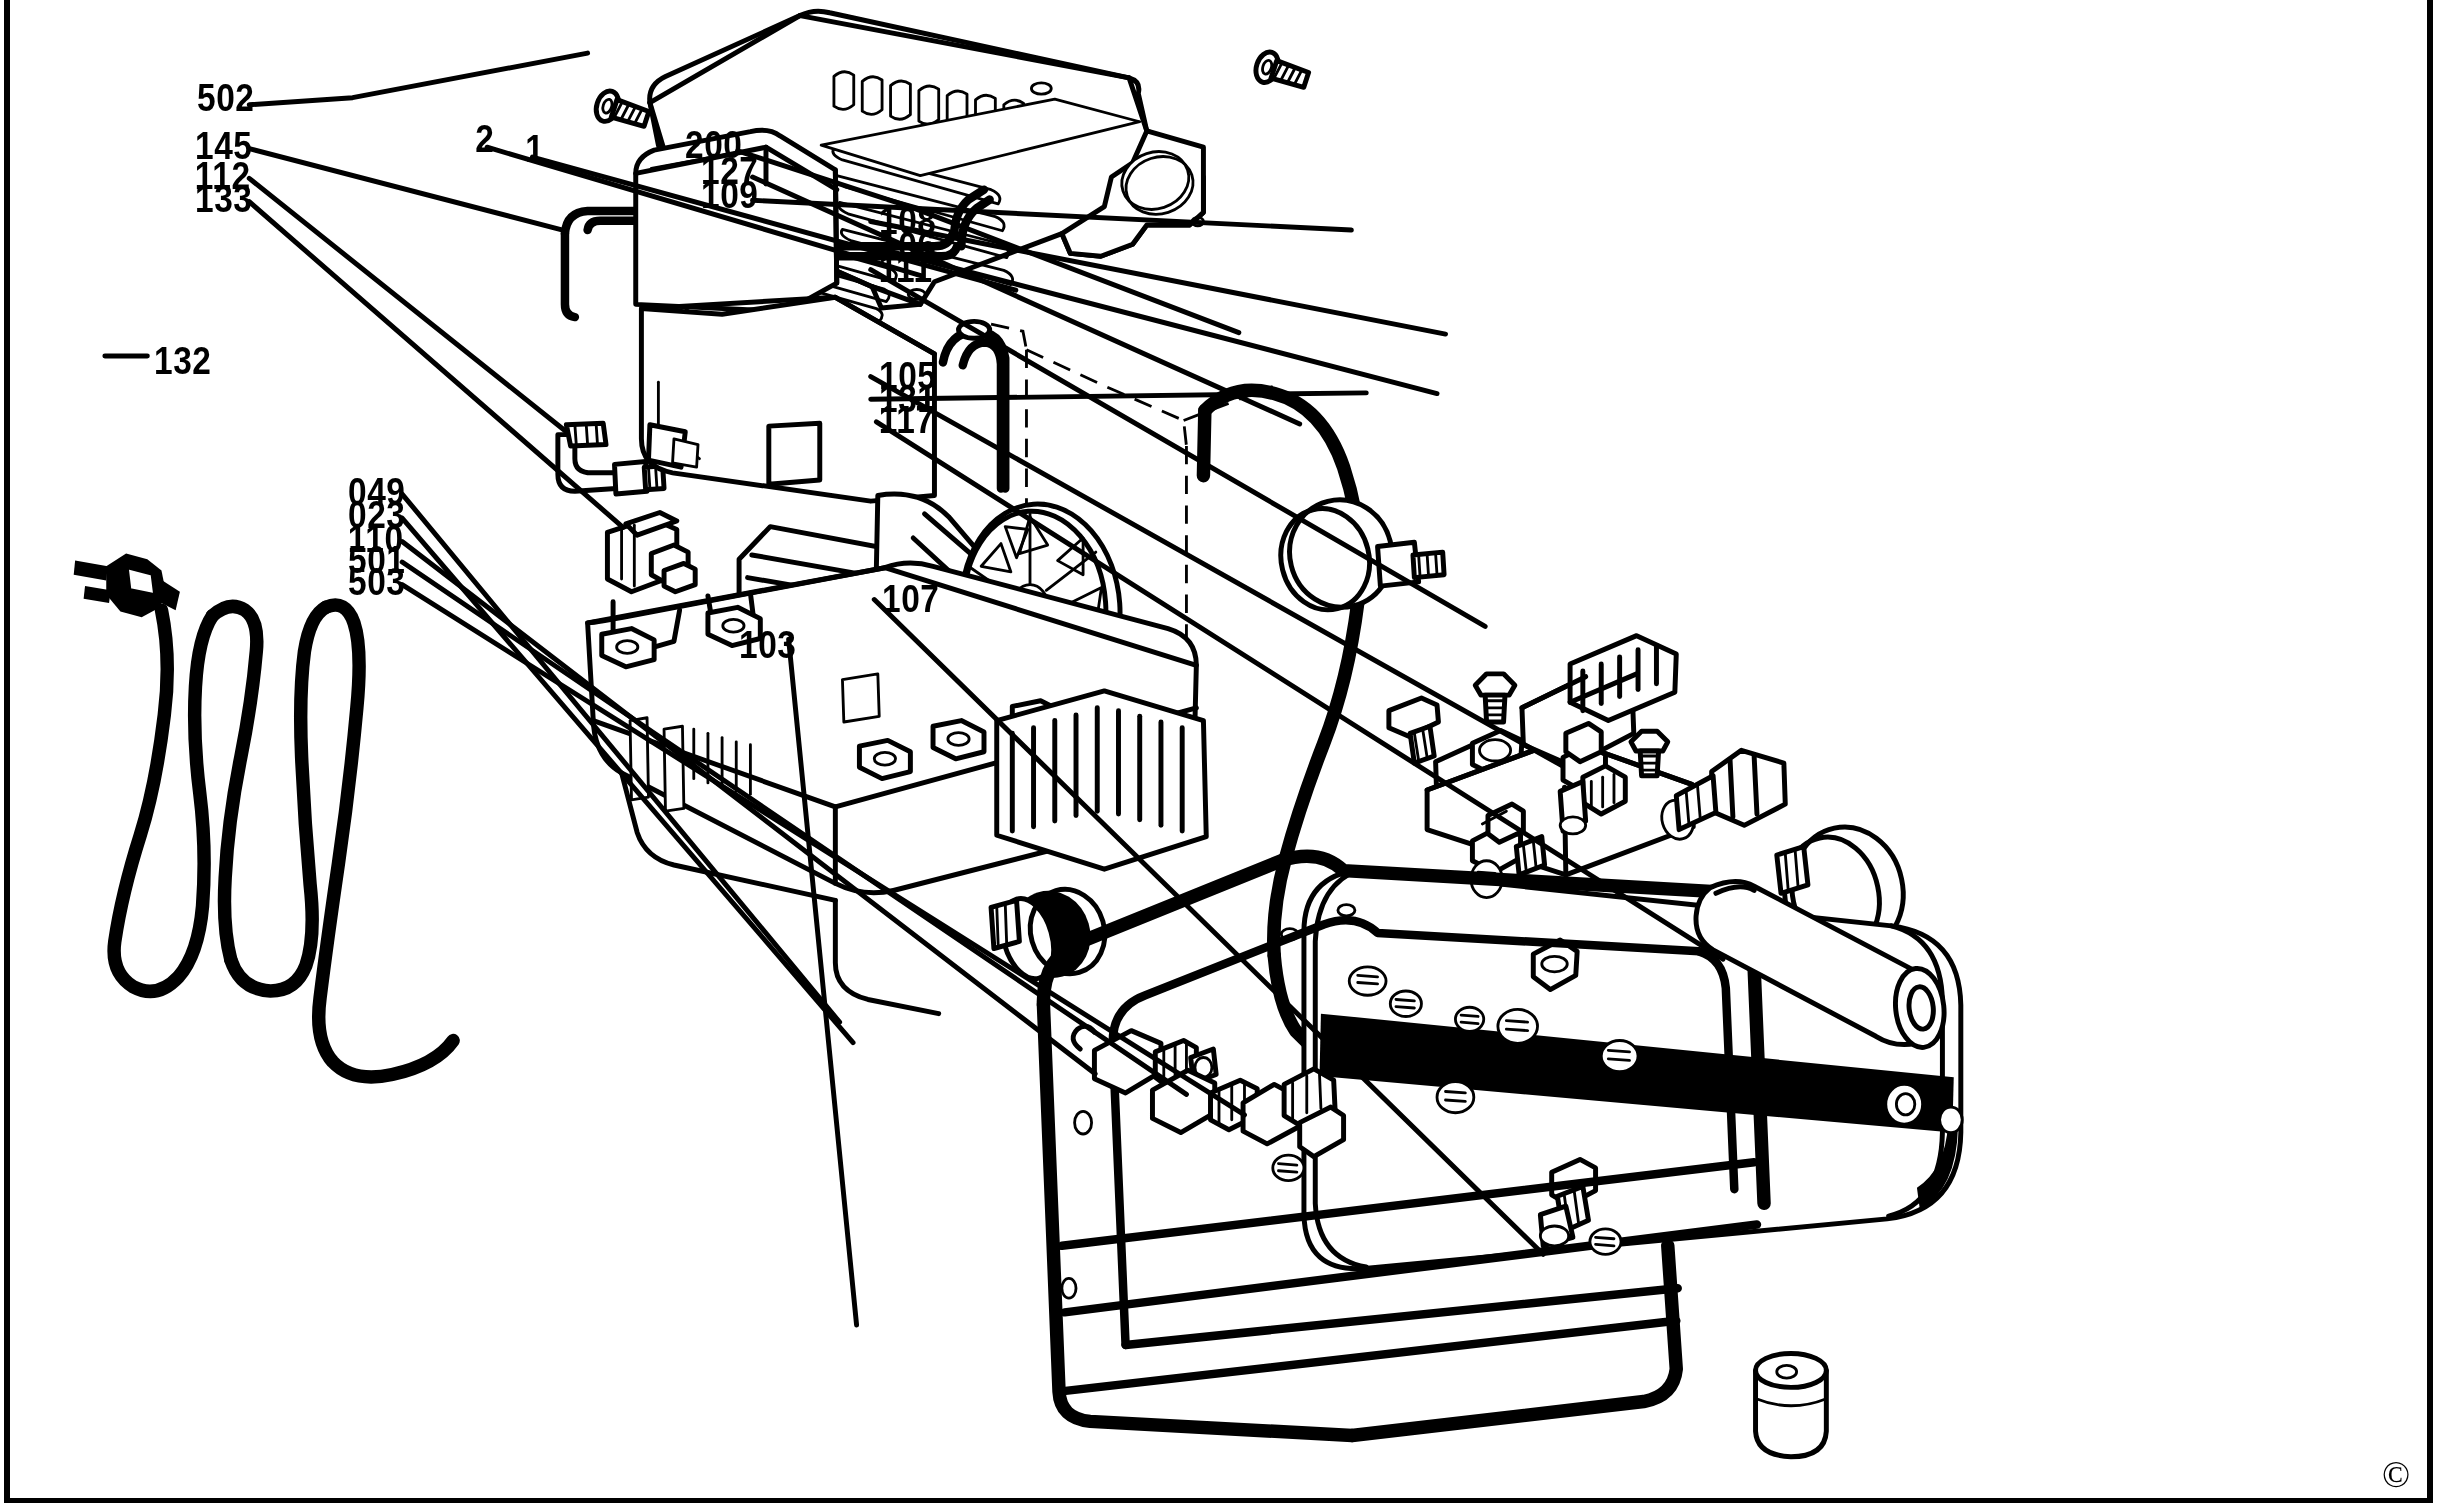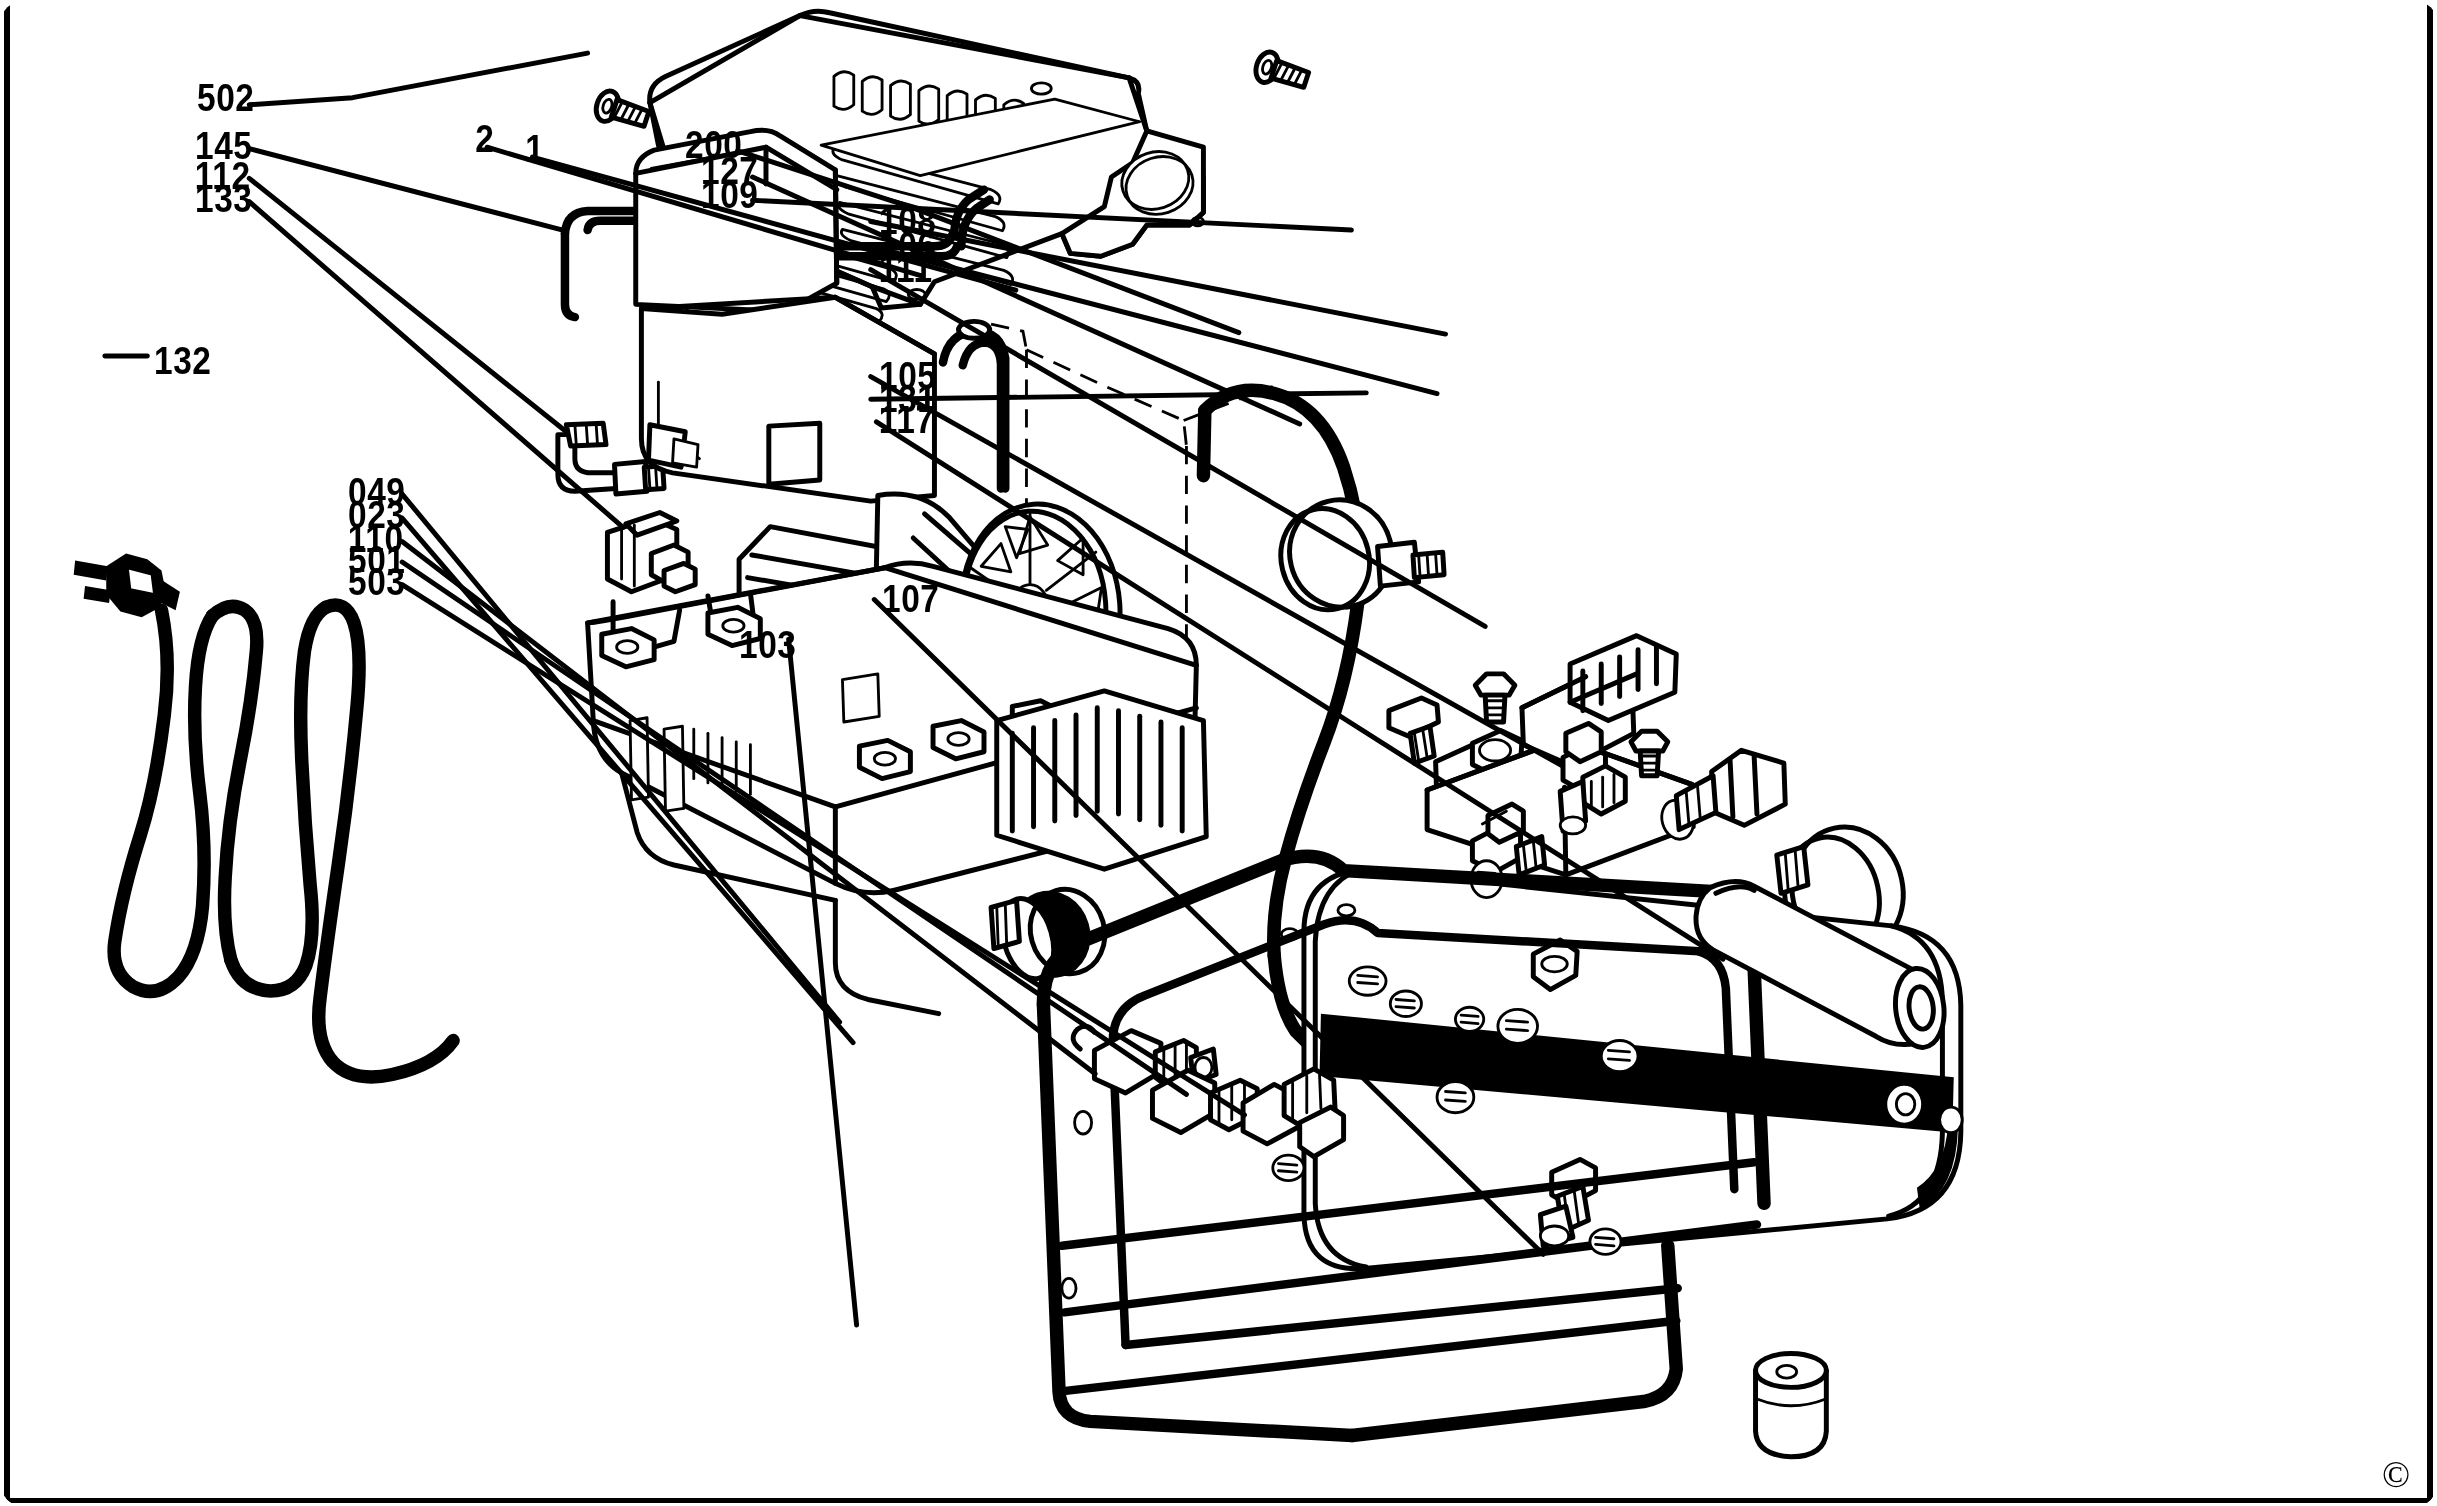--- a/index.html
+++ b/index.html
@@ -9,7 +9,6 @@
     width:2438px;height:1507px;
     background:#ffffff;
     overflow:hidden;
-    border-radius:25px;
   }
   #frame-border{
     position:absolute;left:3.5px;top:0px;width:2429px;height:1503px;

